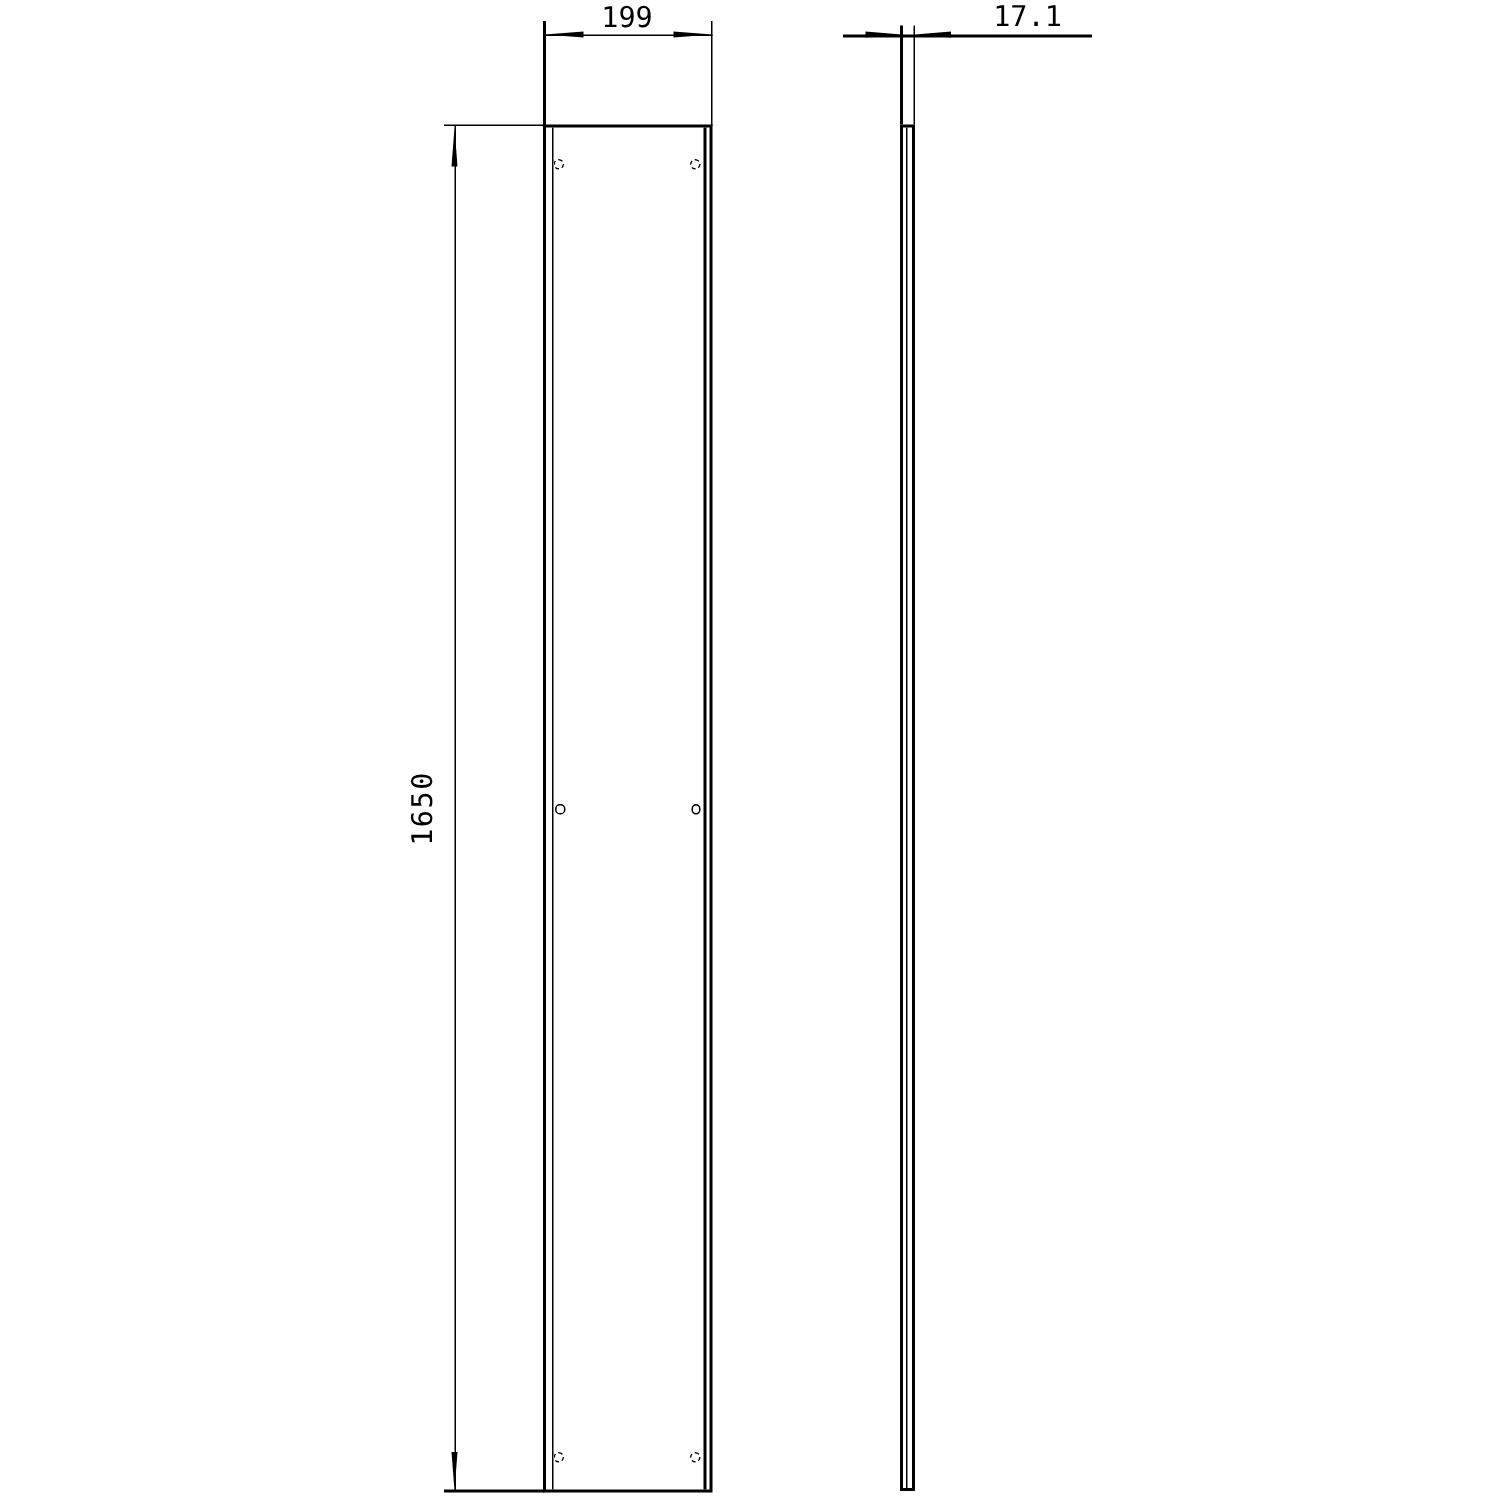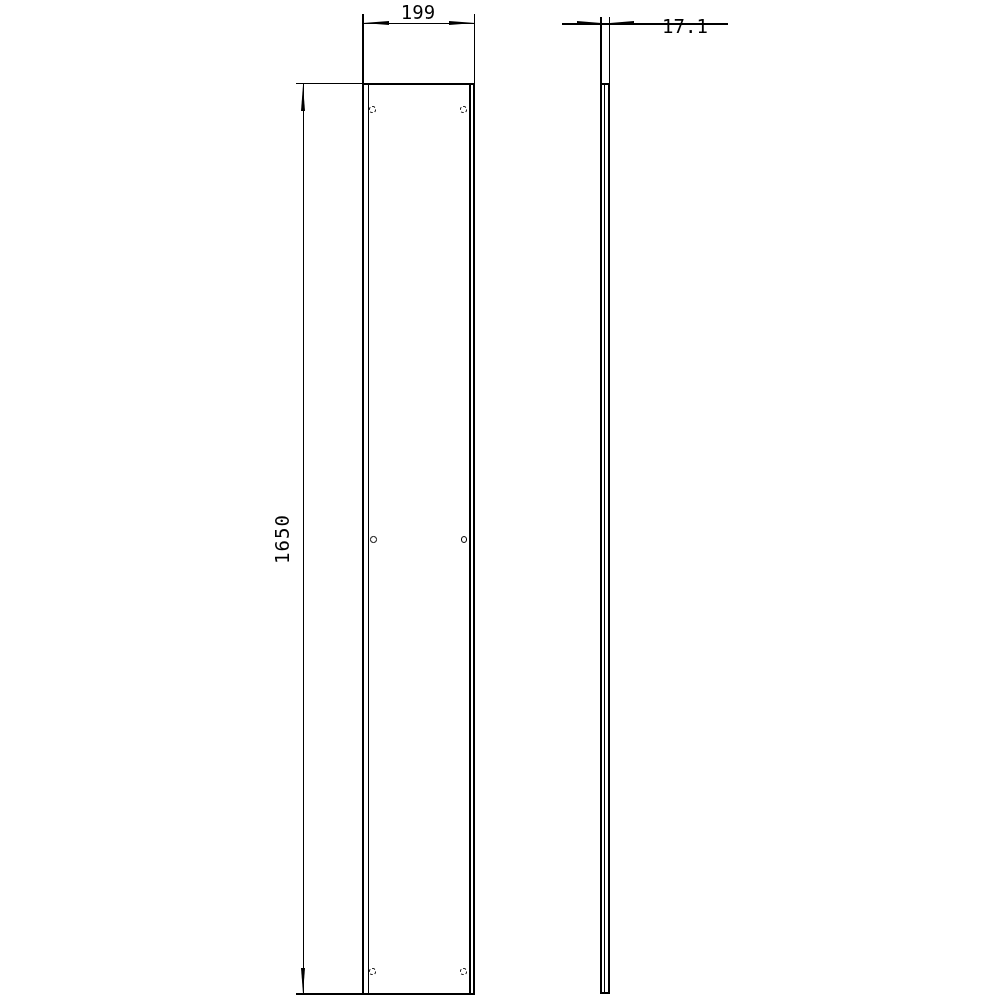--- a/index.html
+++ b/index.html
@@ -92,7 +92,7 @@
 
   <div class="arr arr-right" style="left:577px; top:21.4px; border-left-width:24px;"></div>
   <div class="arr arr-left" style="left:609.5px; top:21.4px; border-right-width:24px;"></div>
-  <div class="dim-text" style="left:649px; top:17px; width:72px;">17.1</div>
+  <div class="dim-text" style="left:649px; top:2px; width:72px;">17.1</div>
 
 </div>
 

